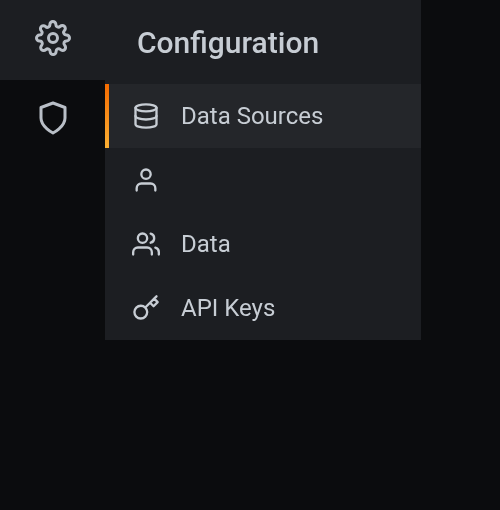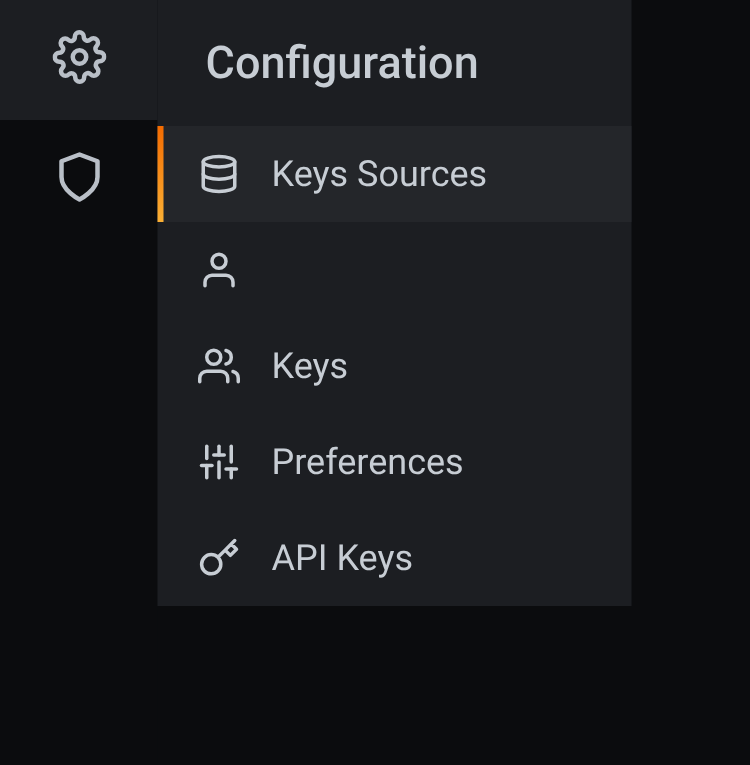--- a/index.html
+++ b/index.html
@@ -131,7 +131,7 @@
         <path d="M3 12c0 1.66 4 3 9 3s9-1.34 9-3"></path>
       </svg>
     </span>
-    <span class="menu-label">Keys Sources</span>
+    <span class="menu-label">Data Sources</span>
   </div>
 
   <div class="menu-item">

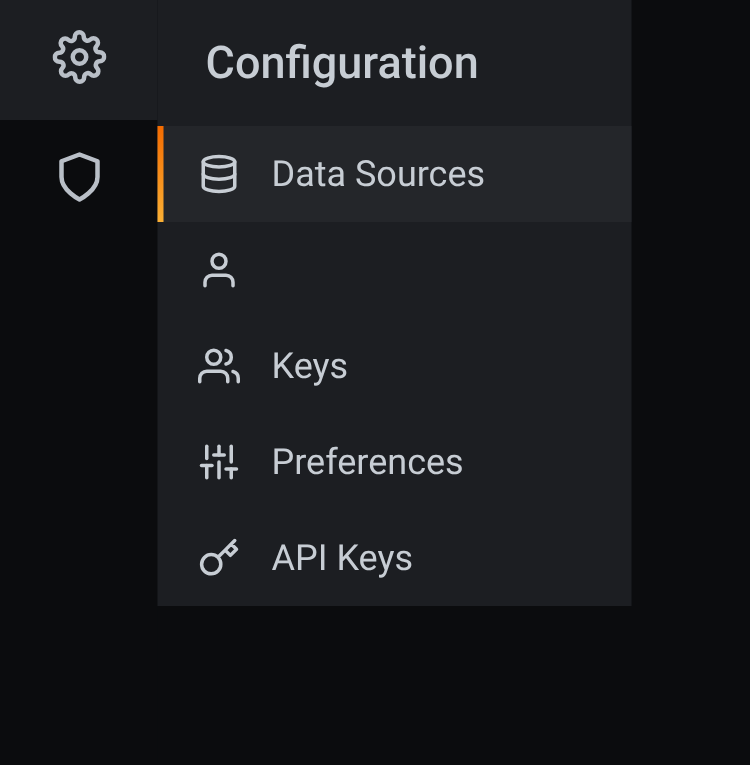--- a/index.html
+++ b/index.html
@@ -152,7 +152,7 @@
         <path d="M16 3.13a4 4 0 0 1 0 7.75"></path>
       </svg>
     </span>
-    <span class="menu-label">Keys</span>
+    <span class="menu-label">Data</span>
   </div>
 
 

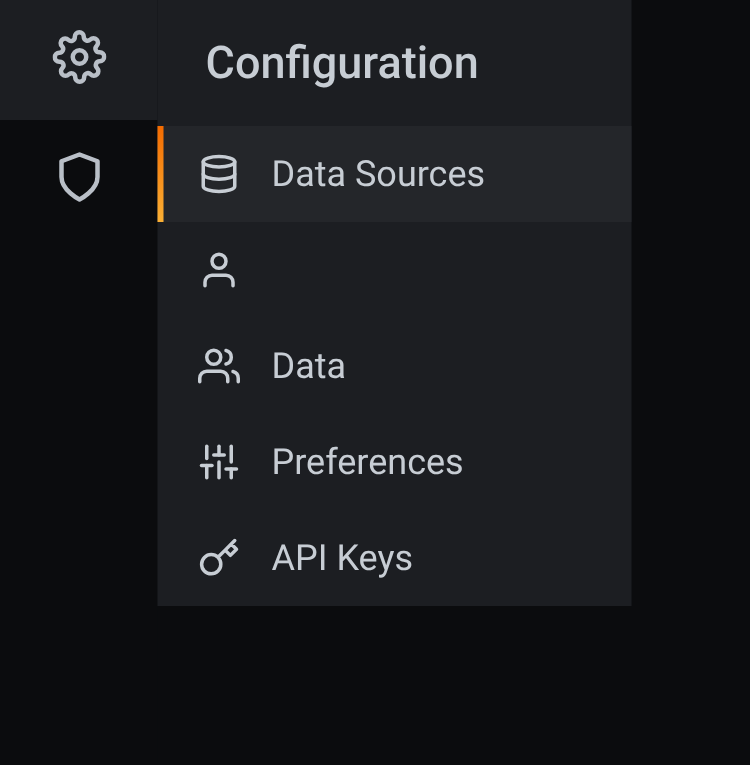--- a/index.html
+++ b/index.html
@@ -156,22 +156,6 @@
   </div>
 
 
-  <div class="menu-item">
-    <span class="menu-icon">
-      <svg viewBox="0 0 24 24">
-        <line x1="5" y1="21" x2="5" y2="14"></line>
-        <line x1="5" y1="10" x2="5" y2="3"></line>
-        <line x1="12" y1="21" x2="12" y2="12"></line>
-        <line x1="12" y1="8" x2="12" y2="3"></line>
-        <line x1="19" y1="21" x2="19" y2="16"></line>
-        <line x1="19" y1="12" x2="19" y2="3"></line>
-        <line x1="2" y1="14" x2="8" y2="14"></line>
-        <line x1="9" y1="8" x2="15" y2="8"></line>
-        <line x1="16" y1="16" x2="22" y2="16"></line>
-      </svg>
-    </span>
-    <span class="menu-label">Preferences</span>
-  </div>
 
   <div class="menu-item">
     <span class="menu-icon">

